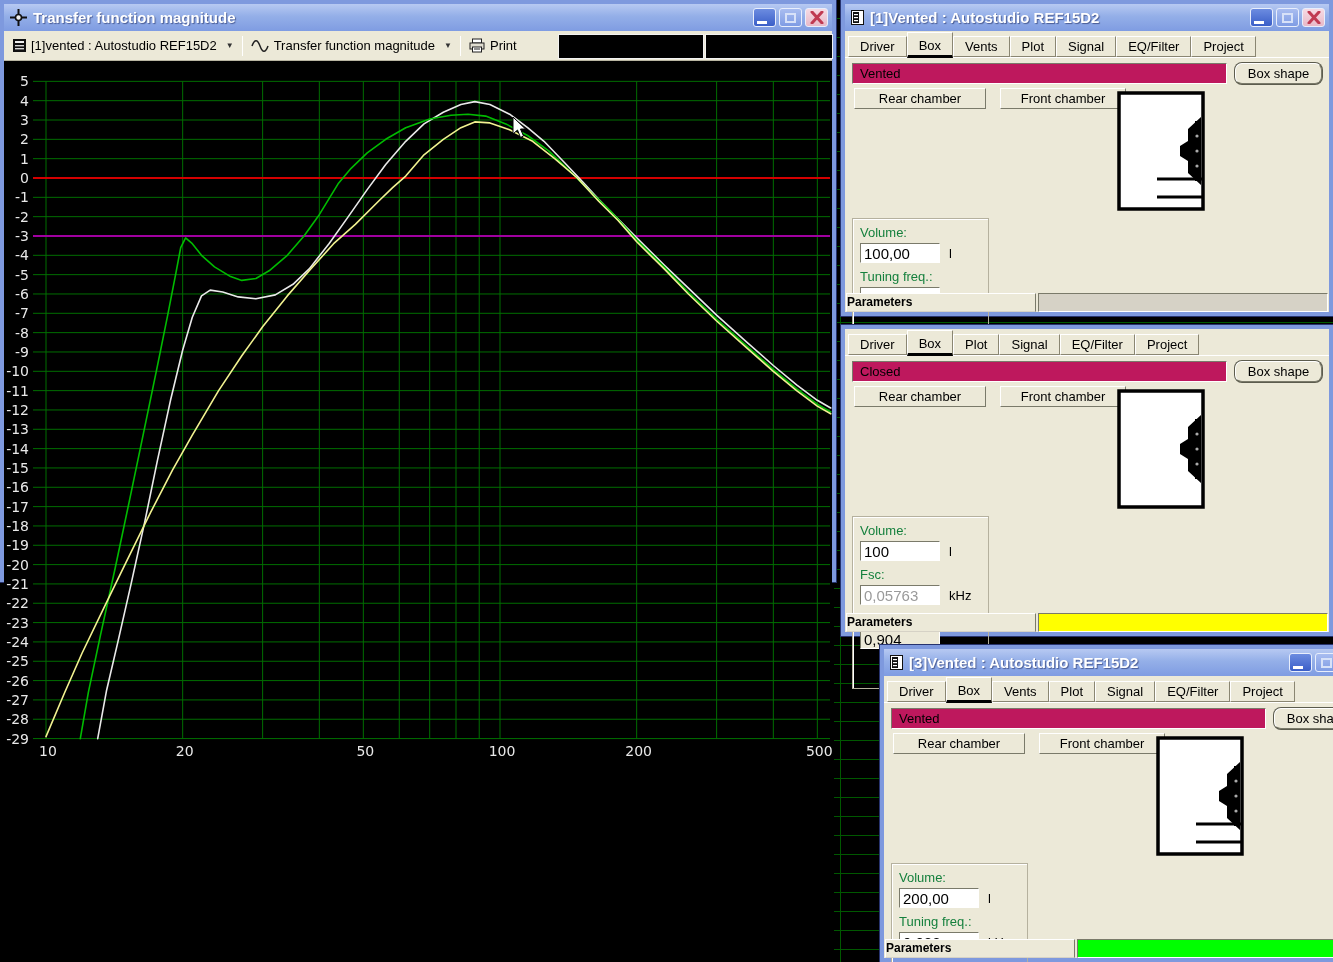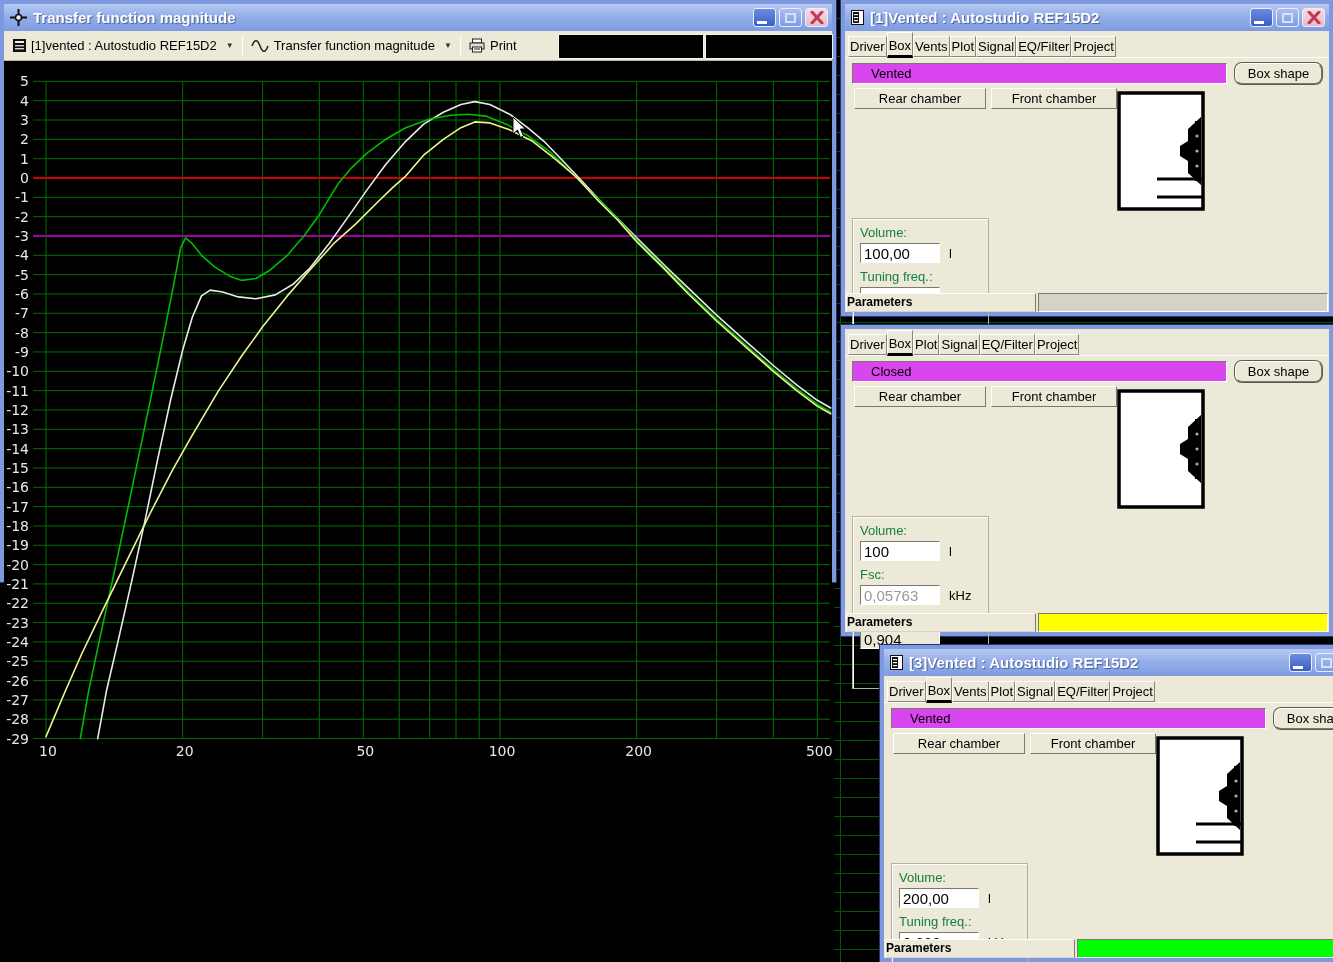--- a/index.html
+++ b/index.html
@@ -42,7 +42,7 @@
   
   .boxwin .tabs{display:flex;align-items:flex-end;height:27px;padding-left:3px;
     border-bottom:1px solid #fff;}
-  .tab{height:21px;line-height:20px;padding:0 1px;font-size:13px;color:#000;
+  .tab{height:21px;line-height:20px;padding:0 11px;font-size:13px;color:#000;
     border:1px solid;border-color:#fff #8a8672 #8a8672 #fff;background:#ece9d8;}
   .tab.active{height:26px;line-height:25px;margin-bottom:-1px;border-bottom:3px solid #000000;
     position:relative;z-index:2;}

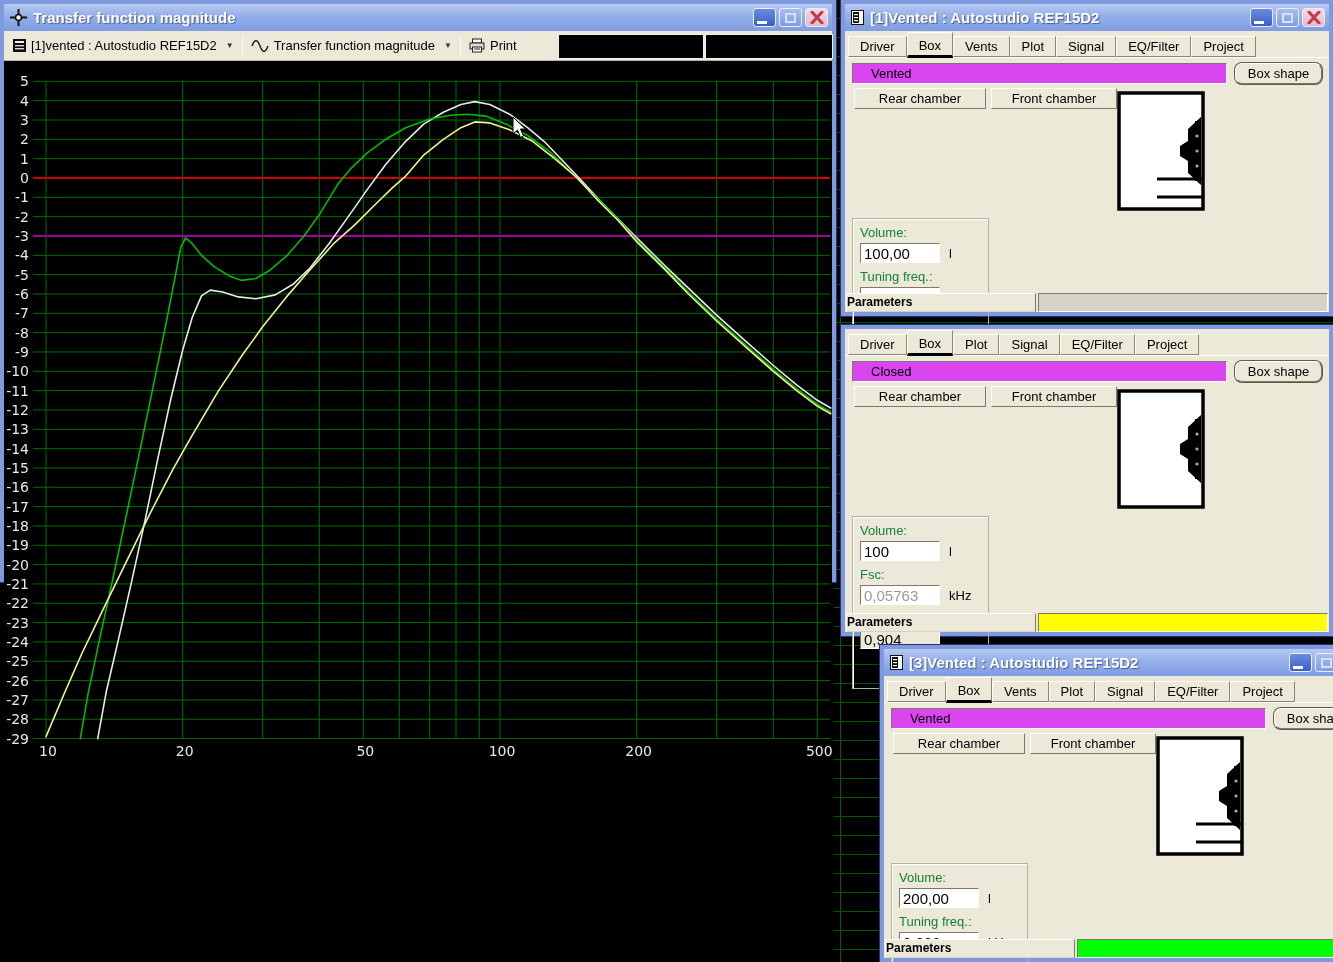--- a/index.html
+++ b/index.html
@@ -47,8 +47,8 @@
   .tab.active{height:26px;line-height:25px;margin-bottom:-1px;border-bottom:3px solid #000000;
     position:relative;z-index:2;}
   .typerow{display:flex;margin:5px 7px 0 7px;gap:8px;}
-  .type-field{flex:1;height:21px;line-height:19px;padding-left:18px;font-size:13px;
-    border:1px solid;border-color:#7a7a6a #fff #fff #7a7a6a;background:#d946ef;}
+  .type-field{flex:1;height:21px;line-height:19px;padding-left:7px;font-size:13px;
+    border:1px solid;border-color:#7a7a6a #fff #fff #7a7a6a;background:#be185d;}
   .btn3d{font-family:"Liberation Sans",sans-serif;font-size:13px;color:#000;background:#ece9d8;
     border:1px solid;border-color:#fff #7a7a6a #7a7a6a #fff;height:21px;line-height:18px;padding:0 8px;}
   .boxshape{width:87px;box-shadow:0 0 0 1px #5c5c4e;border-radius:7px;}

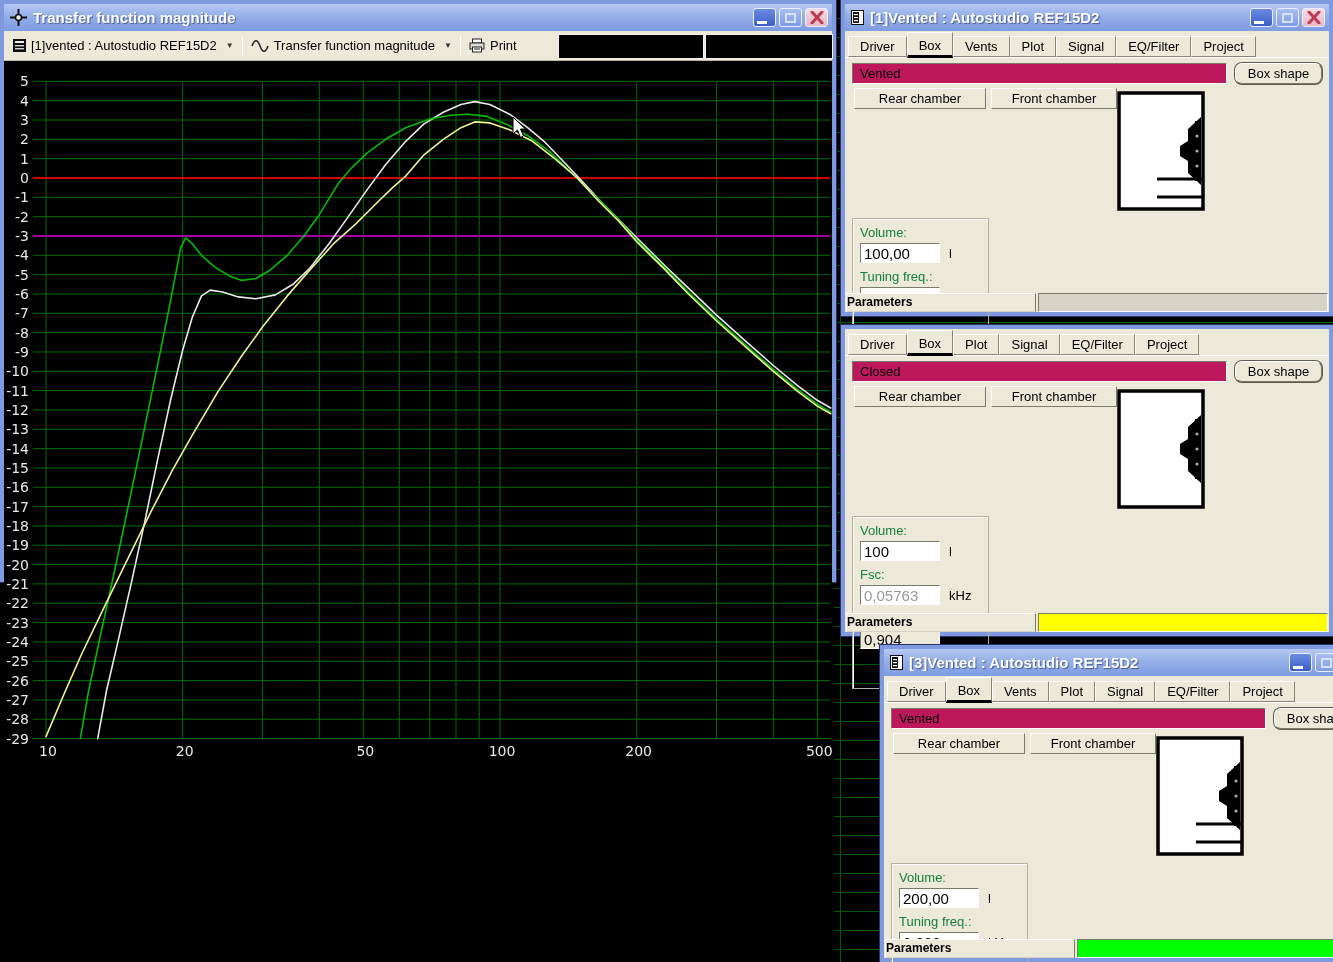--- a/index.html
+++ b/index.html
@@ -52,7 +52,7 @@
   .btn3d{font-family:"Liberation Sans",sans-serif;font-size:13px;color:#000;background:#ece9d8;
     border:1px solid;border-color:#fff #7a7a6a #7a7a6a #fff;height:21px;line-height:18px;padding:0 8px;}
   .boxshape{width:87px;box-shadow:0 0 0 1px #5c5c4e;border-radius:7px;}
-  .chambers{display:flex;margin:4px 8px 0 9px;gap:5px;}
+  .chambers{display:flex;margin:4px 8px 0 9px;gap:14px;}
   .chambers .btn3d.rear{width:132px;}
   .chambers .btn3d.front{width:126px;}
   .client{position:relative;flex:1;}

